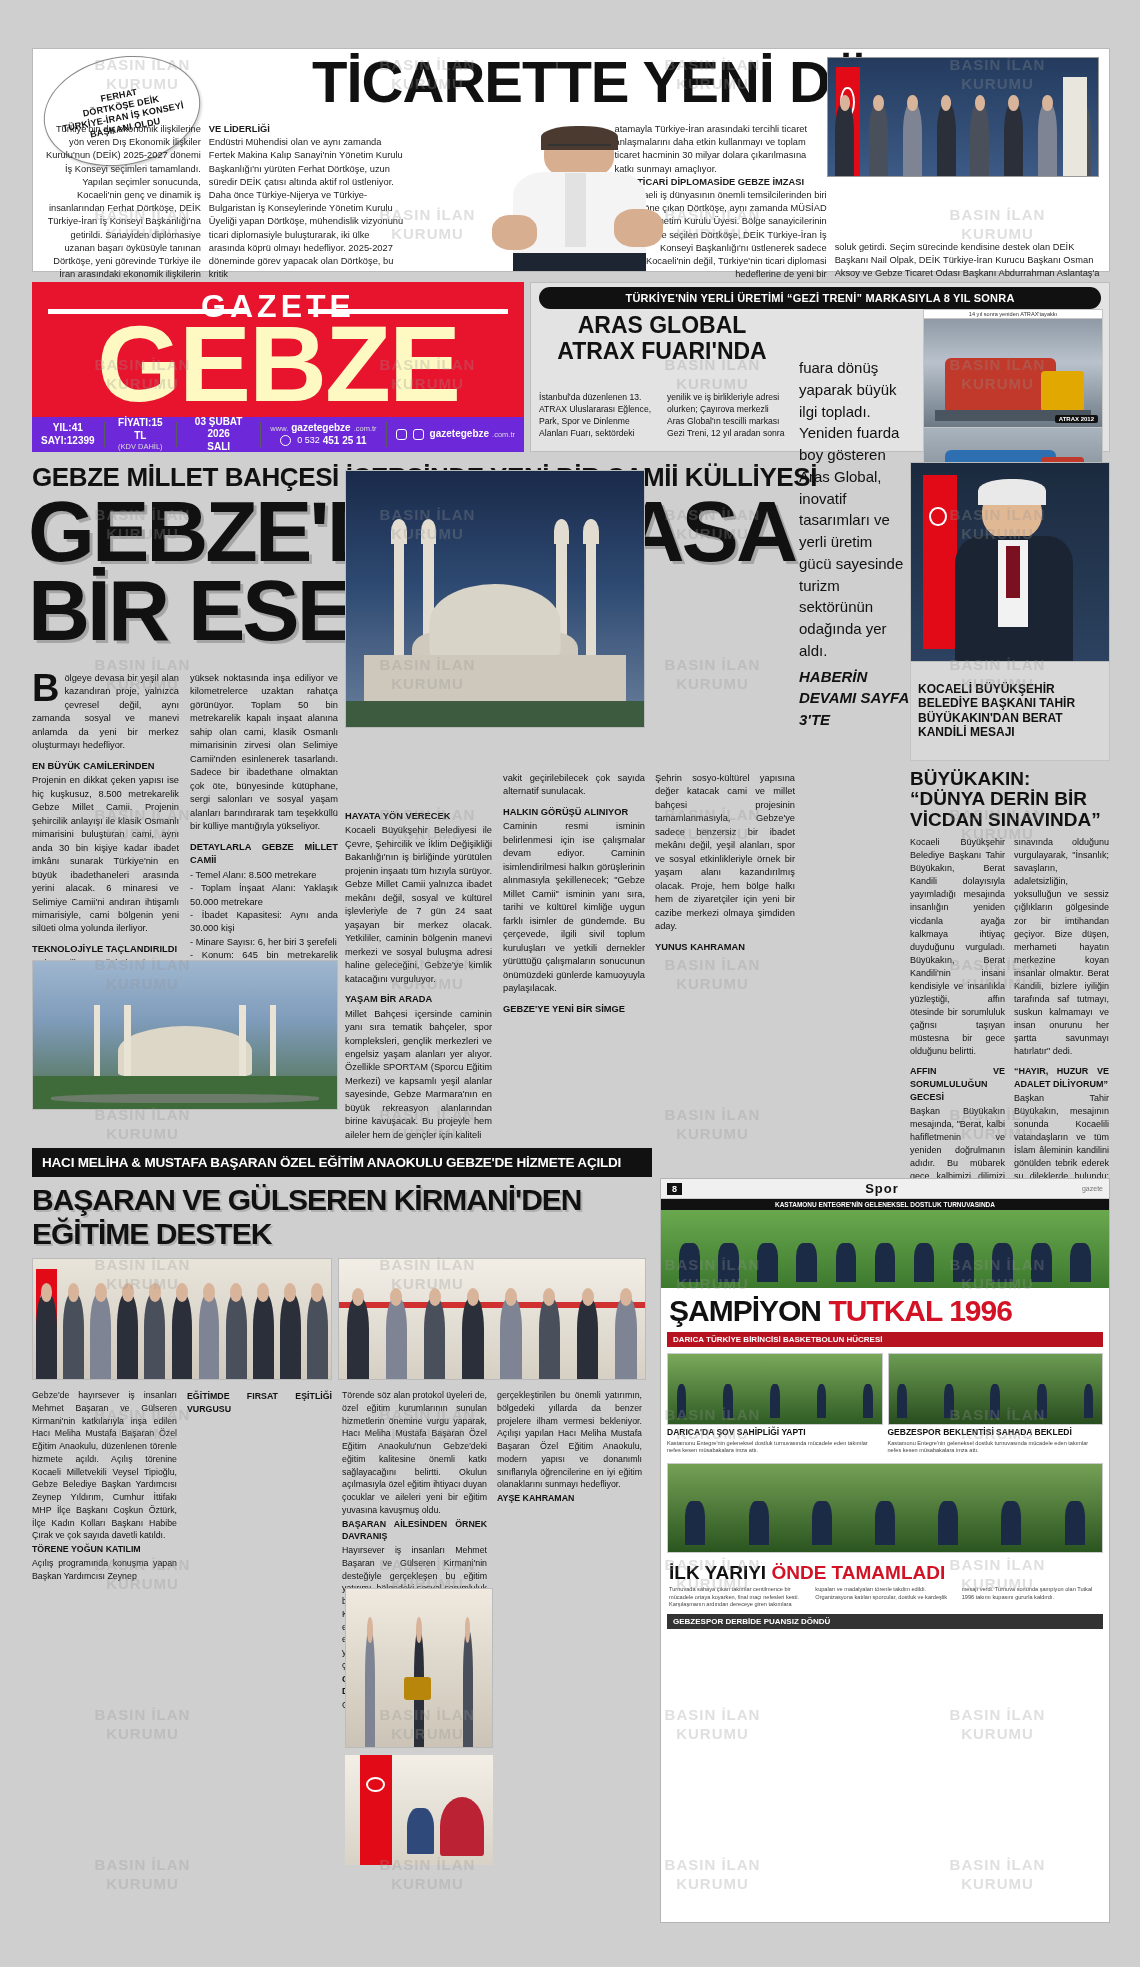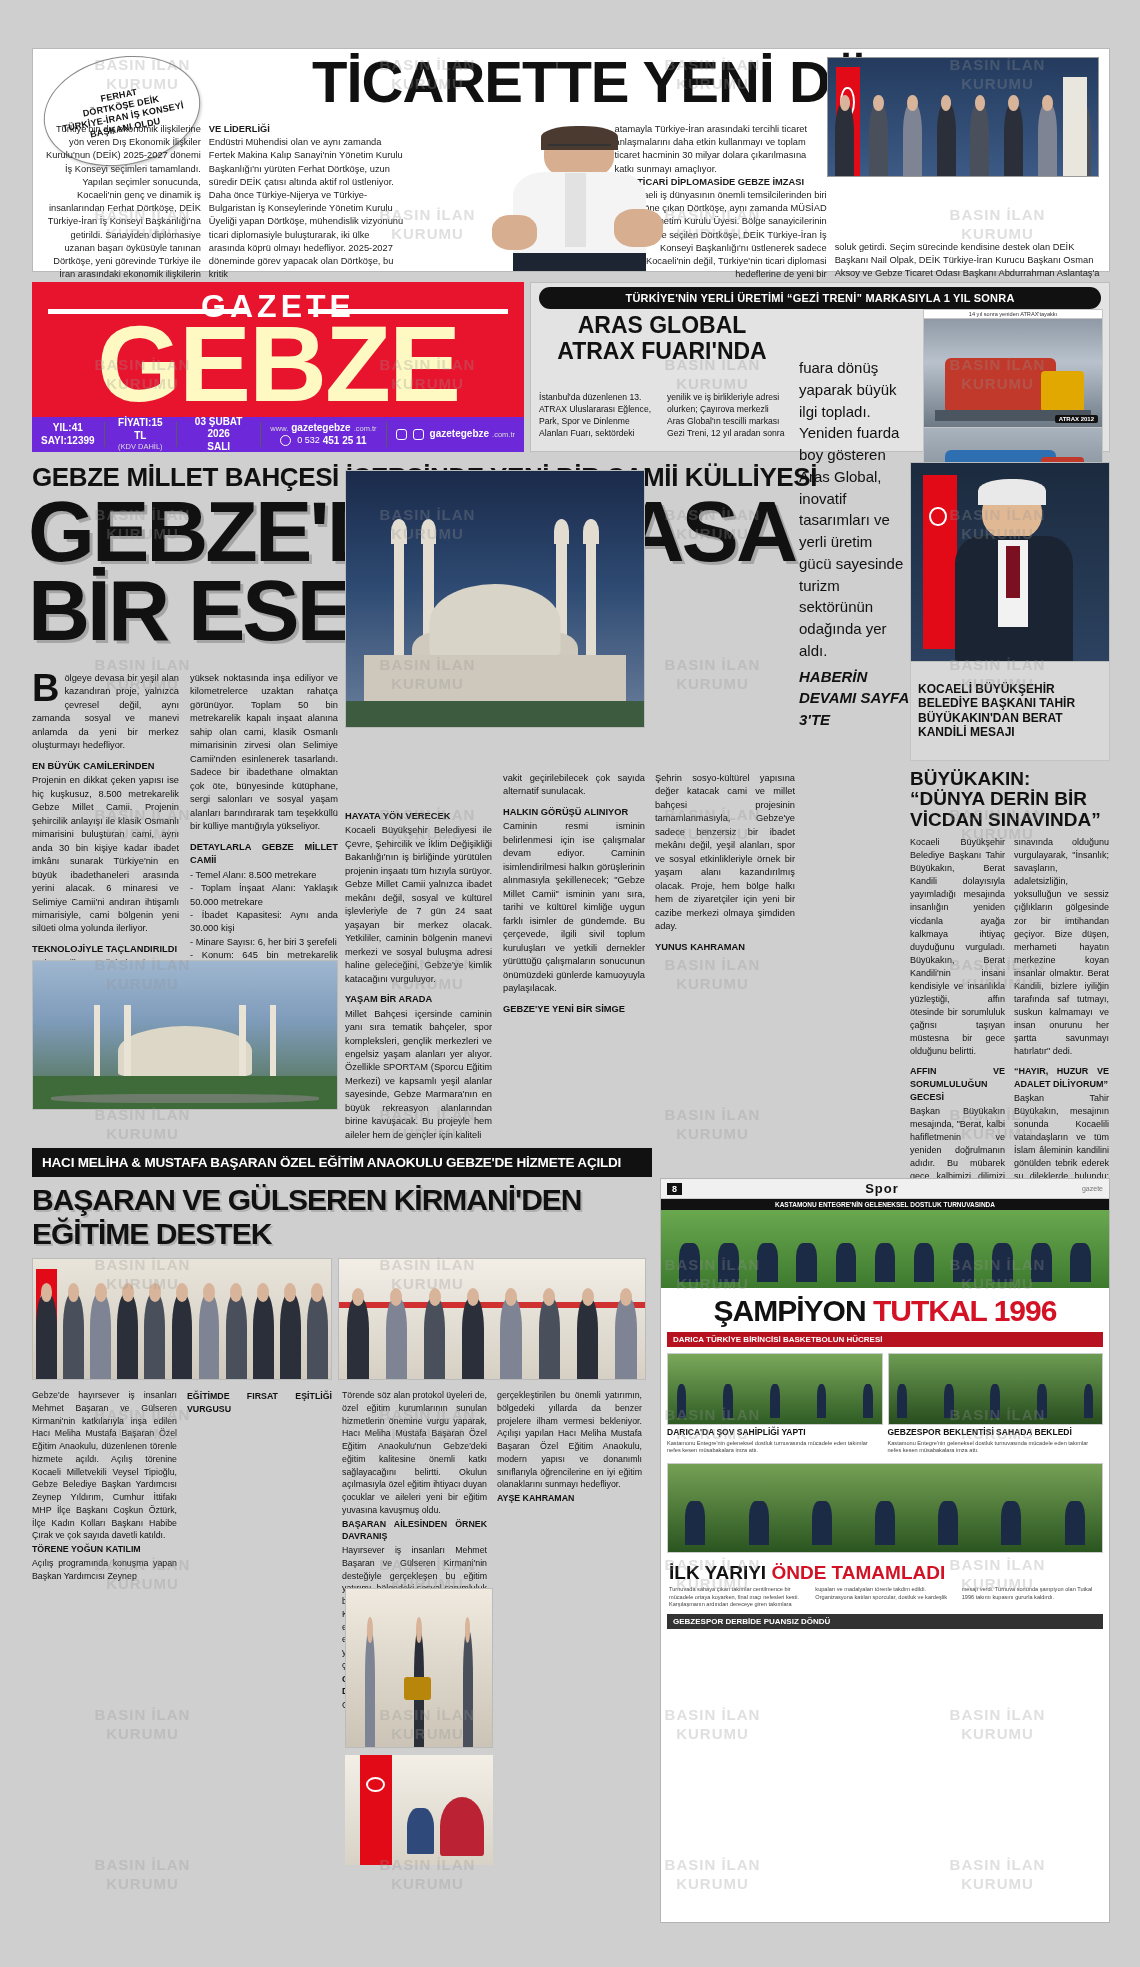--- a/index.html
+++ b/index.html
@@ -317,7 +317,7 @@
   </div>
 
   <div class="aras">
-    <div class="aras-strip">TÜRKİYE'NİN YERLİ ÜRETİMİ “GEZİ TRENİ” MARKASIYLA 1 YIL SONRA</div>
+    <div class="aras-strip">TÜRKİYE'NİN YERLİ ÜRETİMİ “GEZİ TRENİ” MARKASIYLA 8 YIL SONRA</div>
     <div class="aras-head">
       <div>ARAS GLOBAL</div>
       <div>ATRAX FUARI'NDA</div>

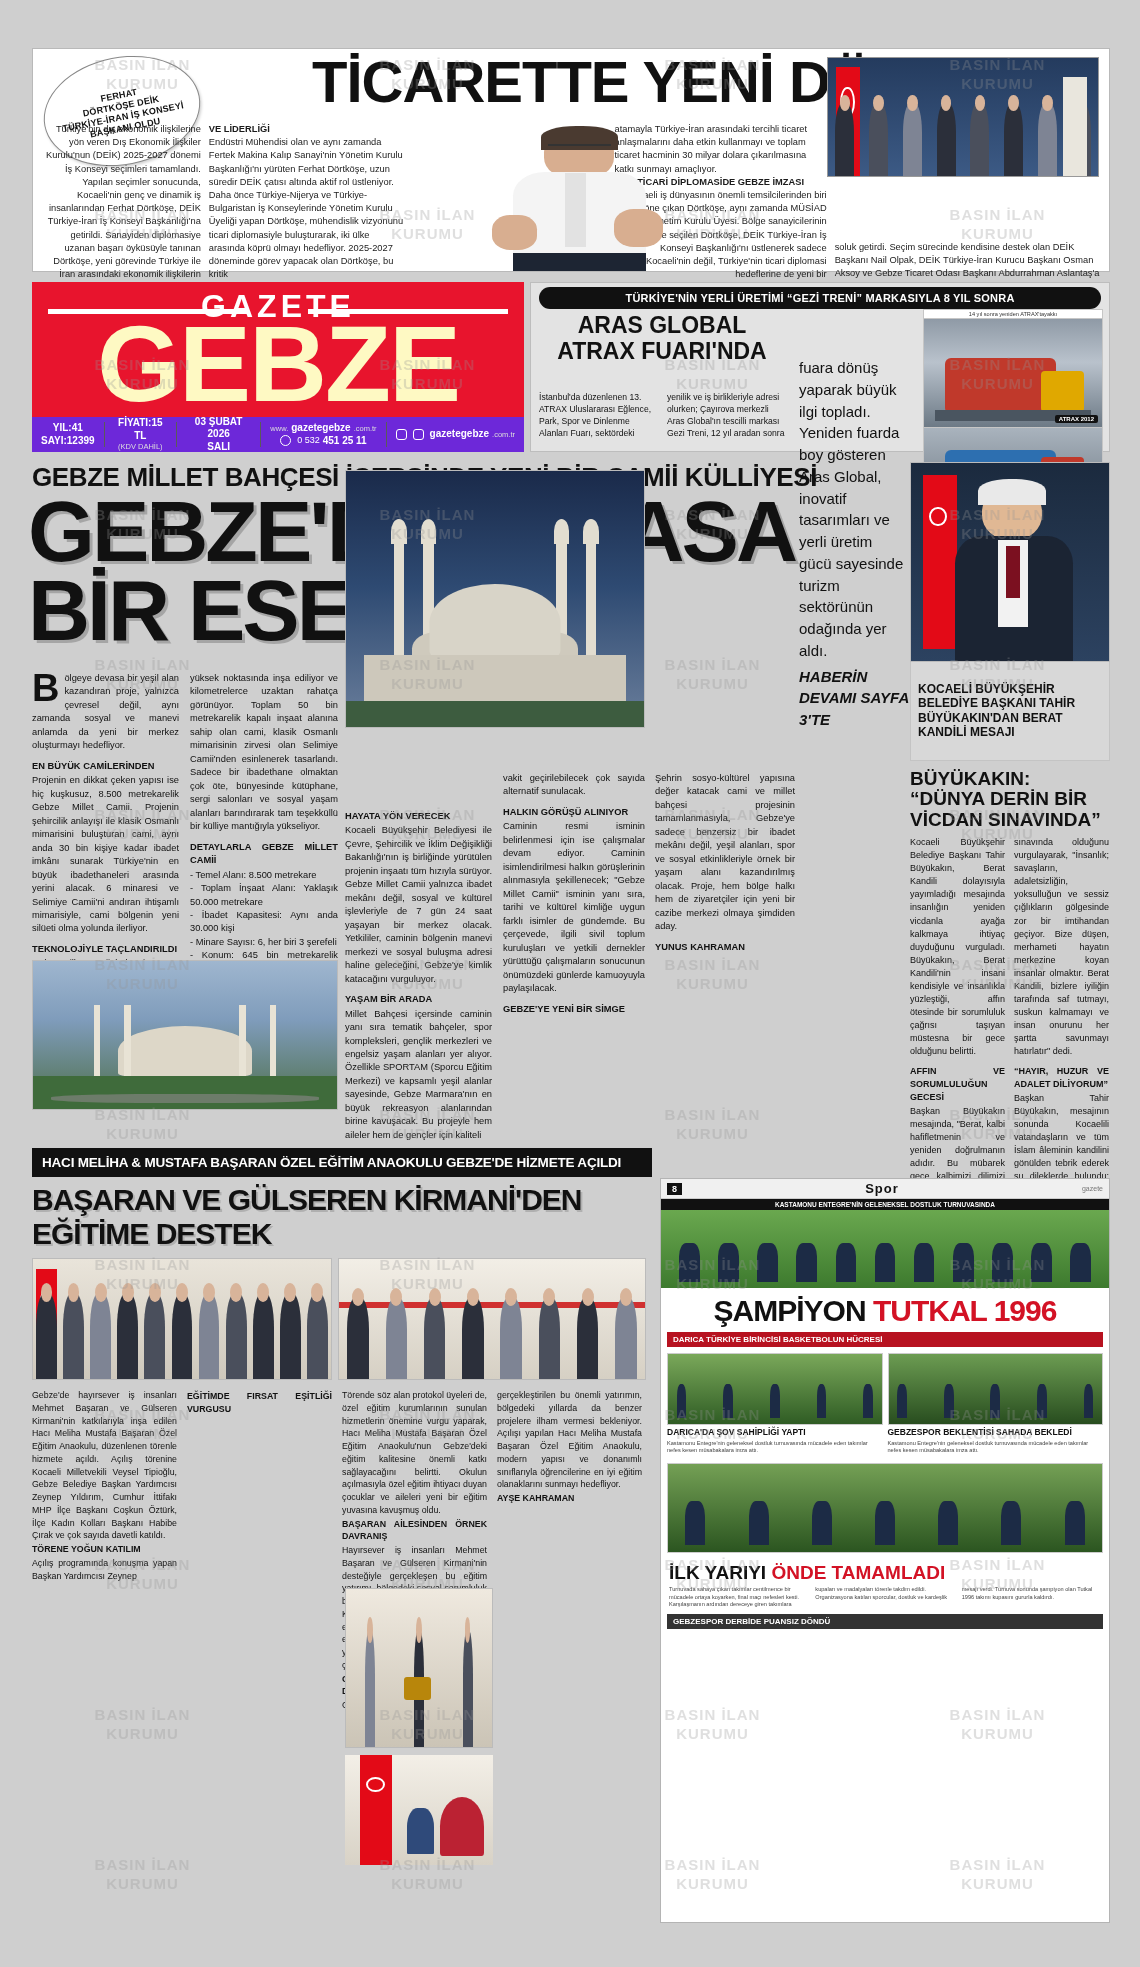--- a/index.html
+++ b/index.html
@@ -156,7 +156,7 @@
   .spor-ribbon{background:#111;color:#fff;font-size:6.5px;font-weight:bold;
     text-align:center;padding:2px;}
   .spor-img{height:78px;background:#24406b;position:relative;overflow:hidden;}
-  .spor-title{font-weight:bold;font-size:30px;letter-spacing:-1px;padding:6px 8px 2px;text-align:center;}
+  .spor-title{font-weight:bold;font-size:30px;letter-spacing:-1px;padding:6px 8px 2px;}
   .spor-title .red{color:#d31225;}
   .spor-sub{background:#b71220;color:#fff;font-weight:bold;font-size:8px;
     padding:3px 6px;margin:2px 6px;}

